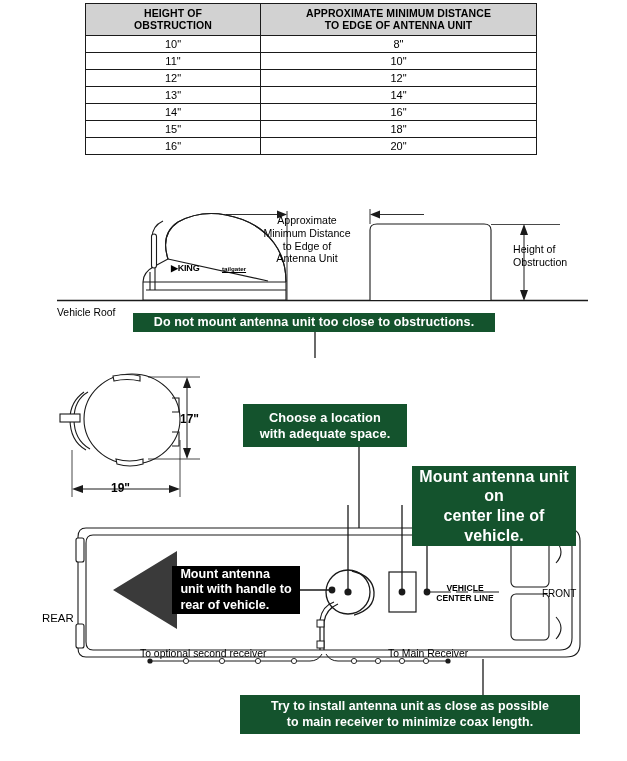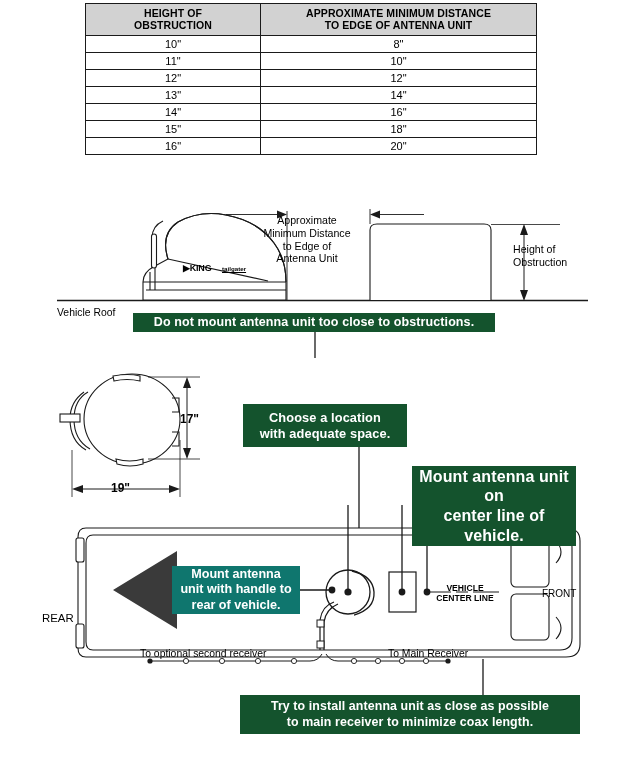--- a/index.html
+++ b/index.html
@@ -46,7 +46,7 @@
            font-weight:bold;line-height:1.18;}
   #lbl-second-rcvr{left:140px;top:648px;font-size:10.4px;}
   #lbl-main-rcvr{left:388px;top:648px;font-size:10.4px;}
-  #lbl-king{position:absolute;left:183px;top:263px;font-size:9px;font-weight:bold;letter-spacing:-.2px;}
+  #lbl-king{position:absolute;left:171px;top:263px;font-size:9px;font-weight:bold;letter-spacing:-.2px;}
   #lbl-tailgater{position:absolute;left:222px;top:265px;font-size:6.2px;font-weight:bold;
                  text-decoration:underline;}
 </style>

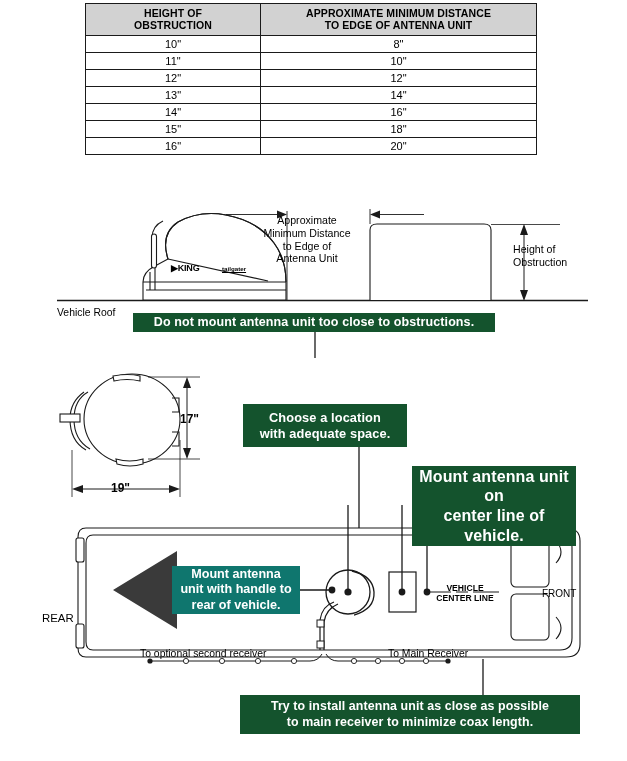--- a/index.html
+++ b/index.html
@@ -29,8 +29,8 @@
   #callout-coax{left:240px;top:695px;width:330px;height:39px;font-size:12.4px;
                 display:flex;align-items:center;justify-content:center;padding:0 5px;}
   #callout-handle{position:absolute;left:172px;top:566px;width:122px;height:48px;
-                  background:#0f766e;color:#fff;font-weight:bold;font-size:12.6px;
-                  display:flex;align-items:center;justify-content:center;text-align:center;
+                  background:#000000;color:#fff;font-weight:bold;font-size:12.6px;
+                  display:flex;align-items:center;justify-content:center;
                   line-height:1.2;padding:0 3px;}
 
   

